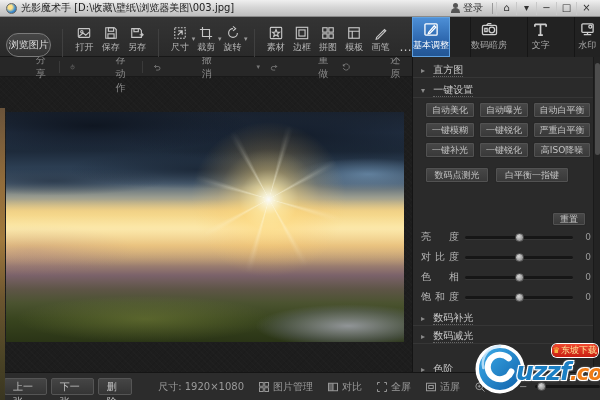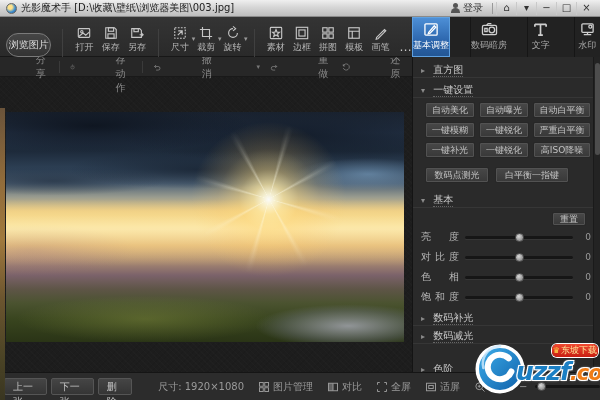--- a/index.html
+++ b/index.html
@@ -349,10 +349,6 @@
     <div class="gbtn" style="left:12px;top:110px;width:64px;">数码点测光</div>
     <div class="gbtn" style="left:82px;top:110px;width:74px;">白平衡一指键</div>
 
-    <div class="phead" style="top:134px;">
-      <span class="arr">▾</span>
-      <span class="ht">基本</span>
-    </div>
     <div class="reset" style="top:155px;">重置</div>
 
     <div class="srow" style="top:172px;">

